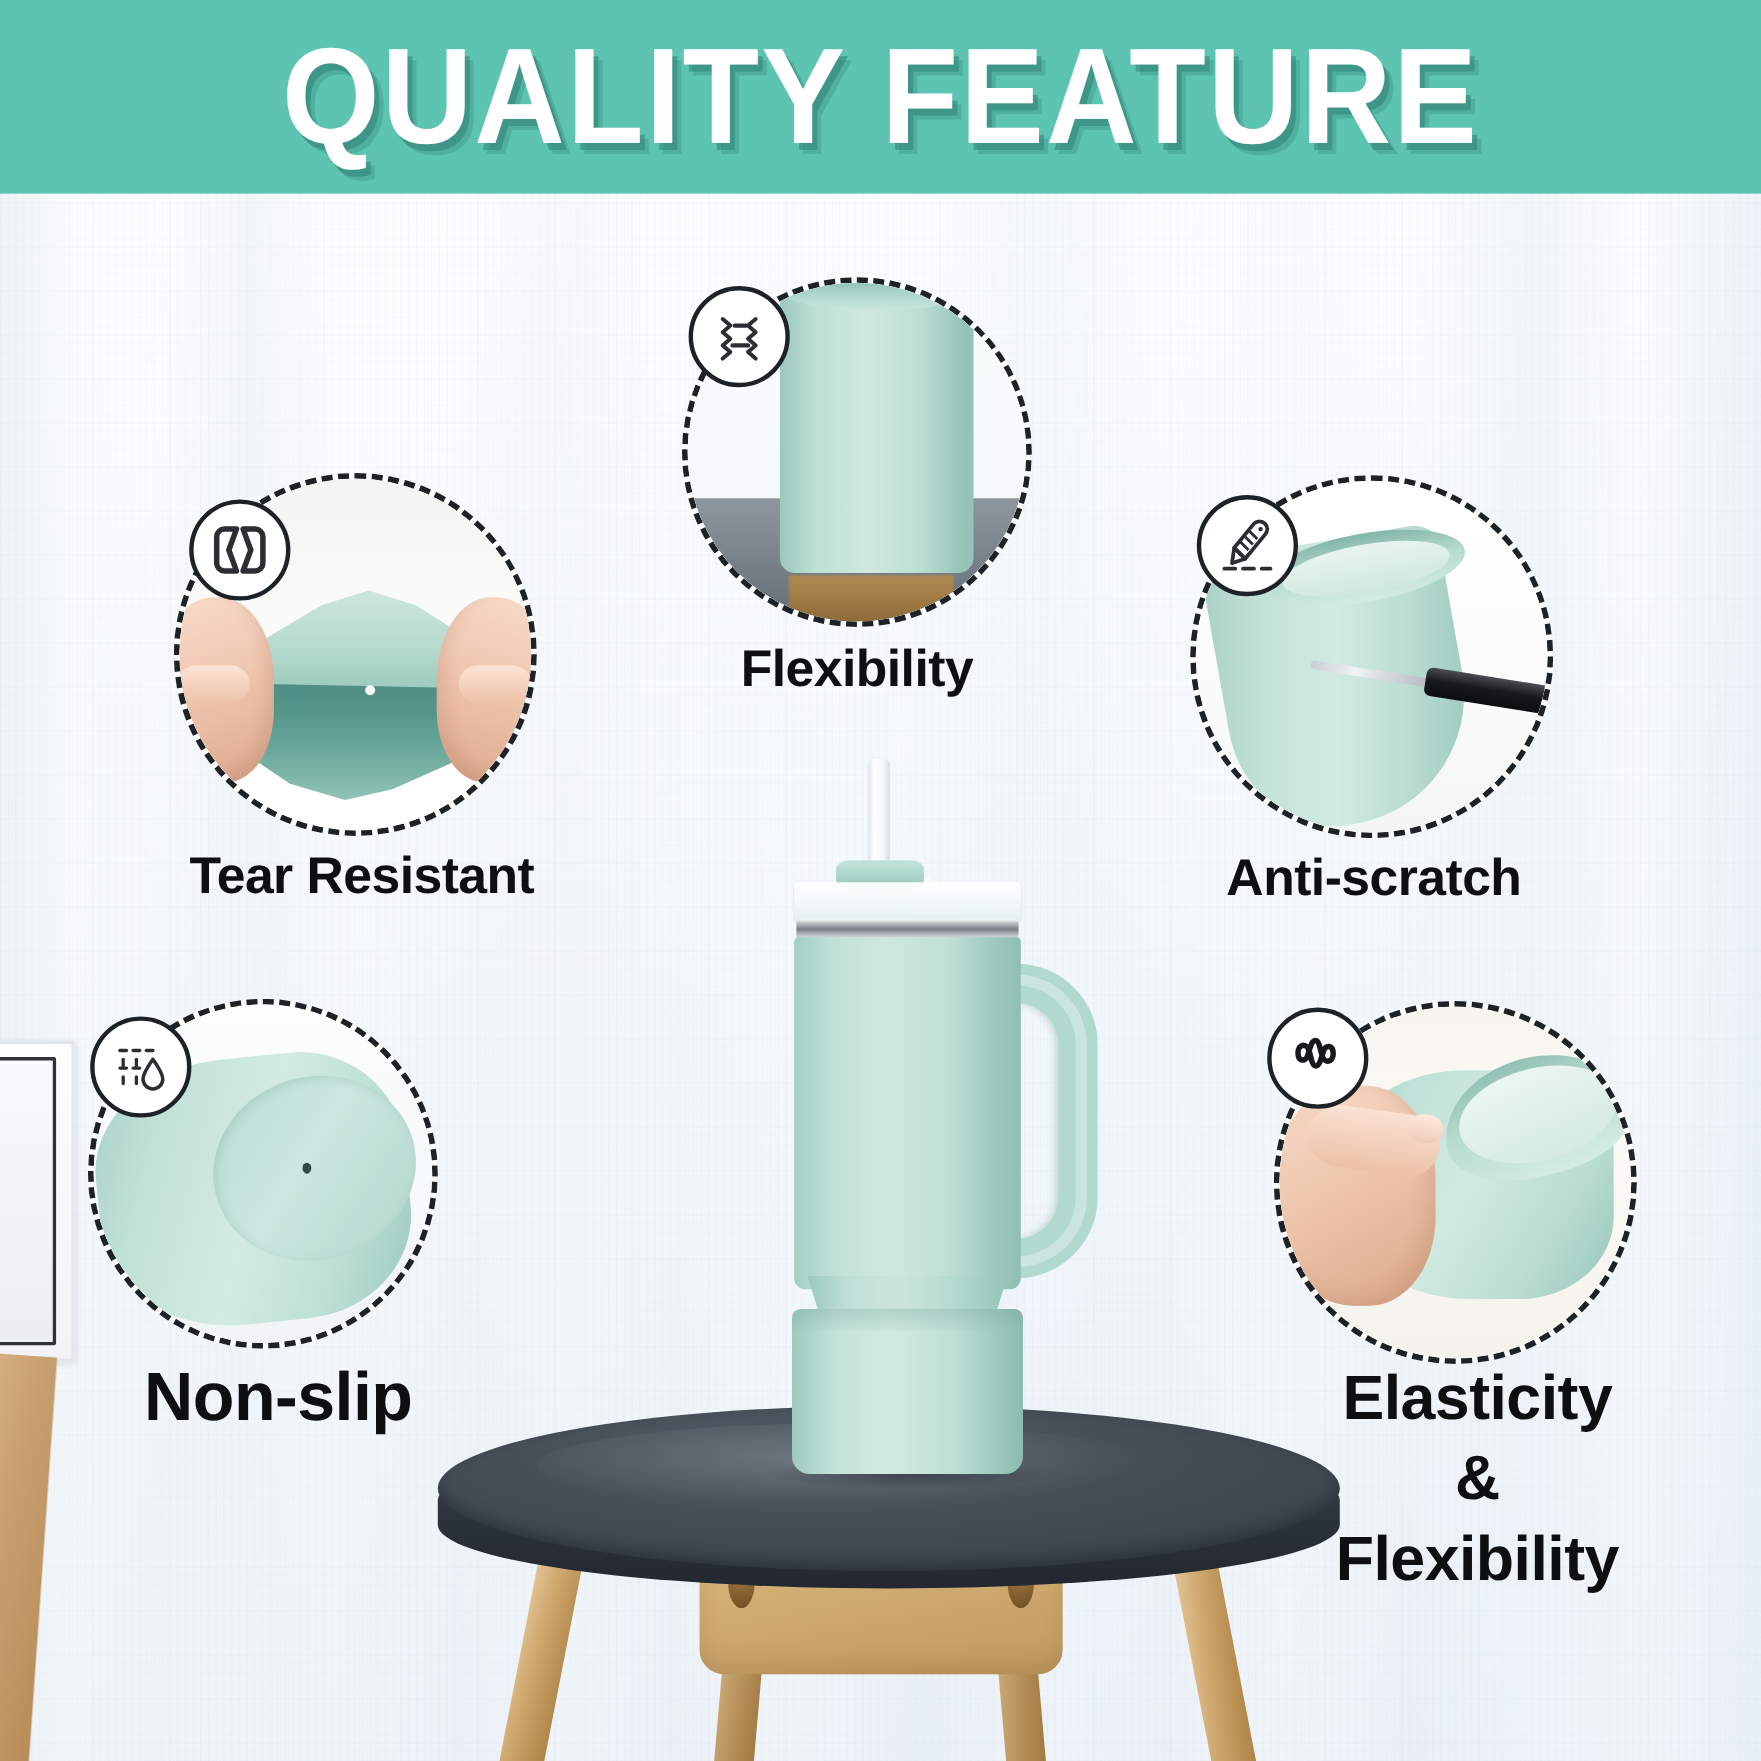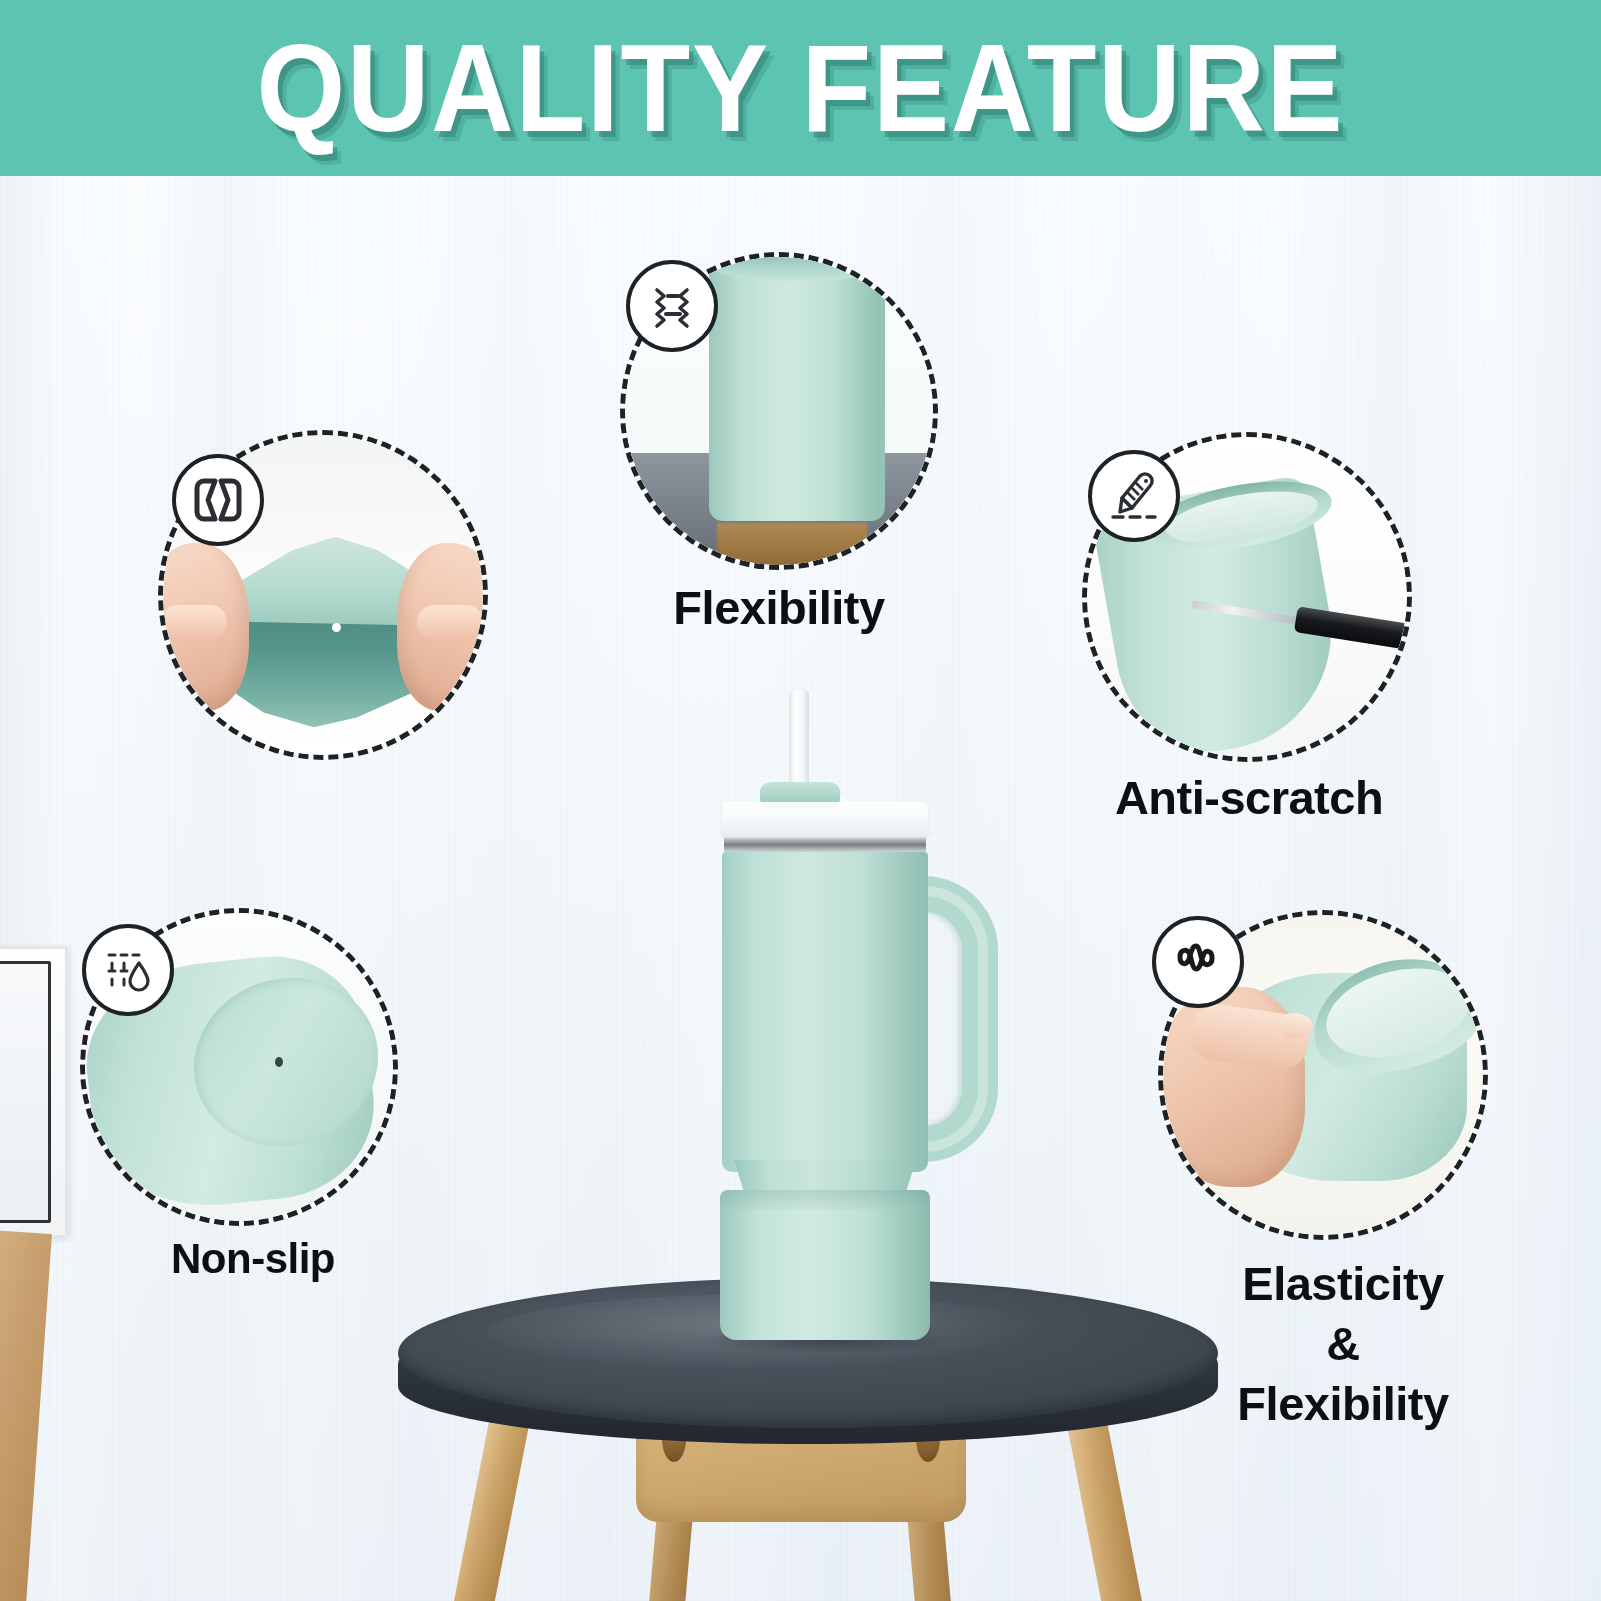--- a/index.html
+++ b/index.html
@@ -450,6 +450,7 @@
     </svg>
   </div>
 
+  <div class="fc-label" style="left:-24px; top:338px; width:390px; font-size:47px;">Tear Resistant</div>
 </div>
 
 <div class="feature" id="feature-shock" style="left:620px; top:252px; width:330px; height:420px;">

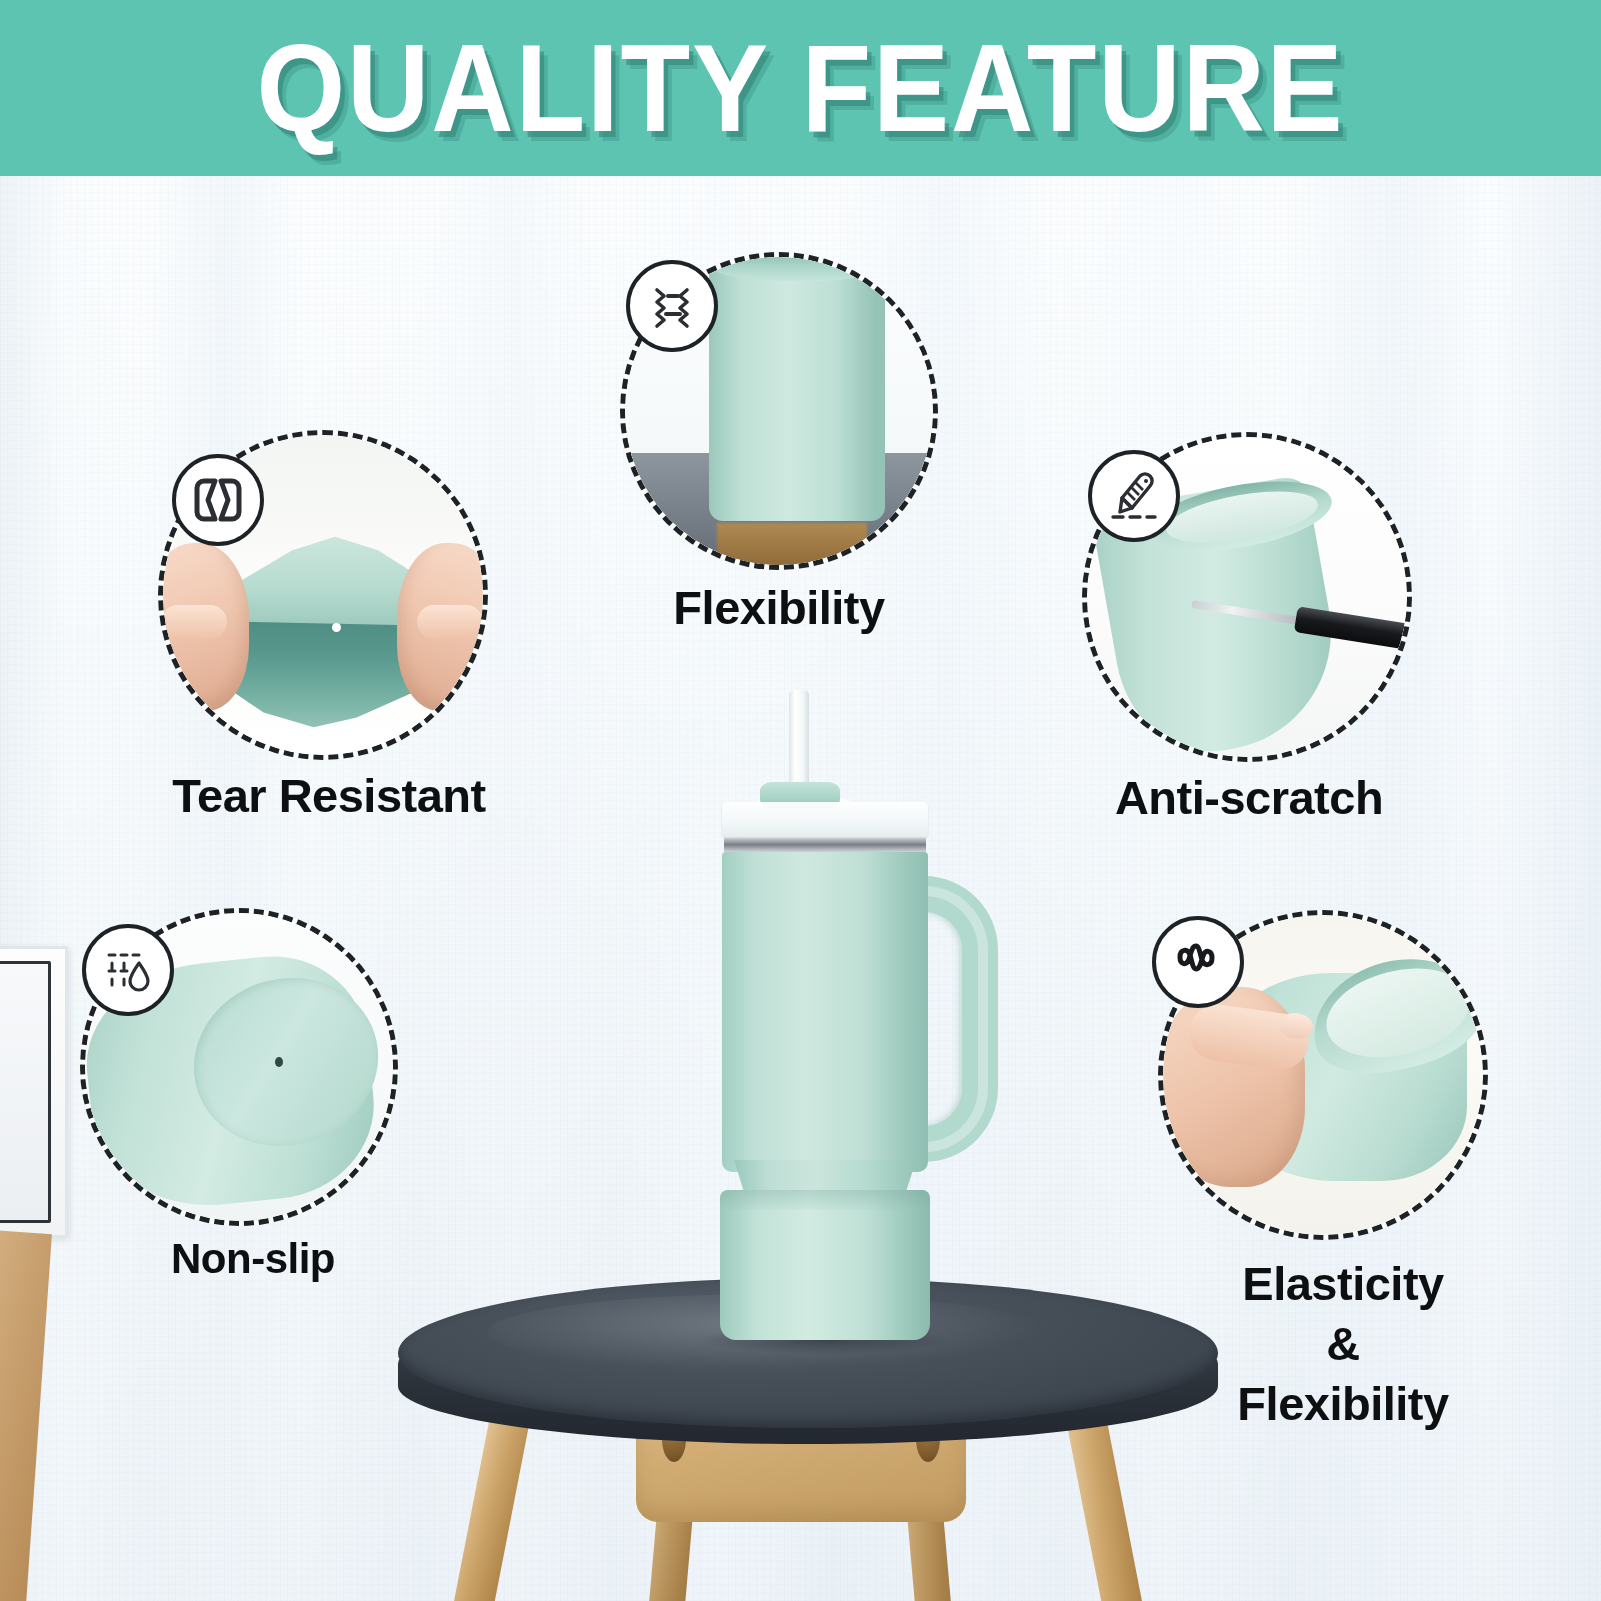--- a/index.html
+++ b/index.html
@@ -536,7 +536,7 @@
     </svg>
   </div>
 
-  <div class="fc-label" style="left:-22px; top:326px; width:390px; font-size:42px;">Non-slip</div>
+  <div class="fc-label" style="left:-22px; top:326px; width:390px; font-size:62px;">Non-slip</div>
 </div>
 
 <div class="feature" id="feature-elastic" style="left:1158px; top:910px; width:370px; height:520px;">

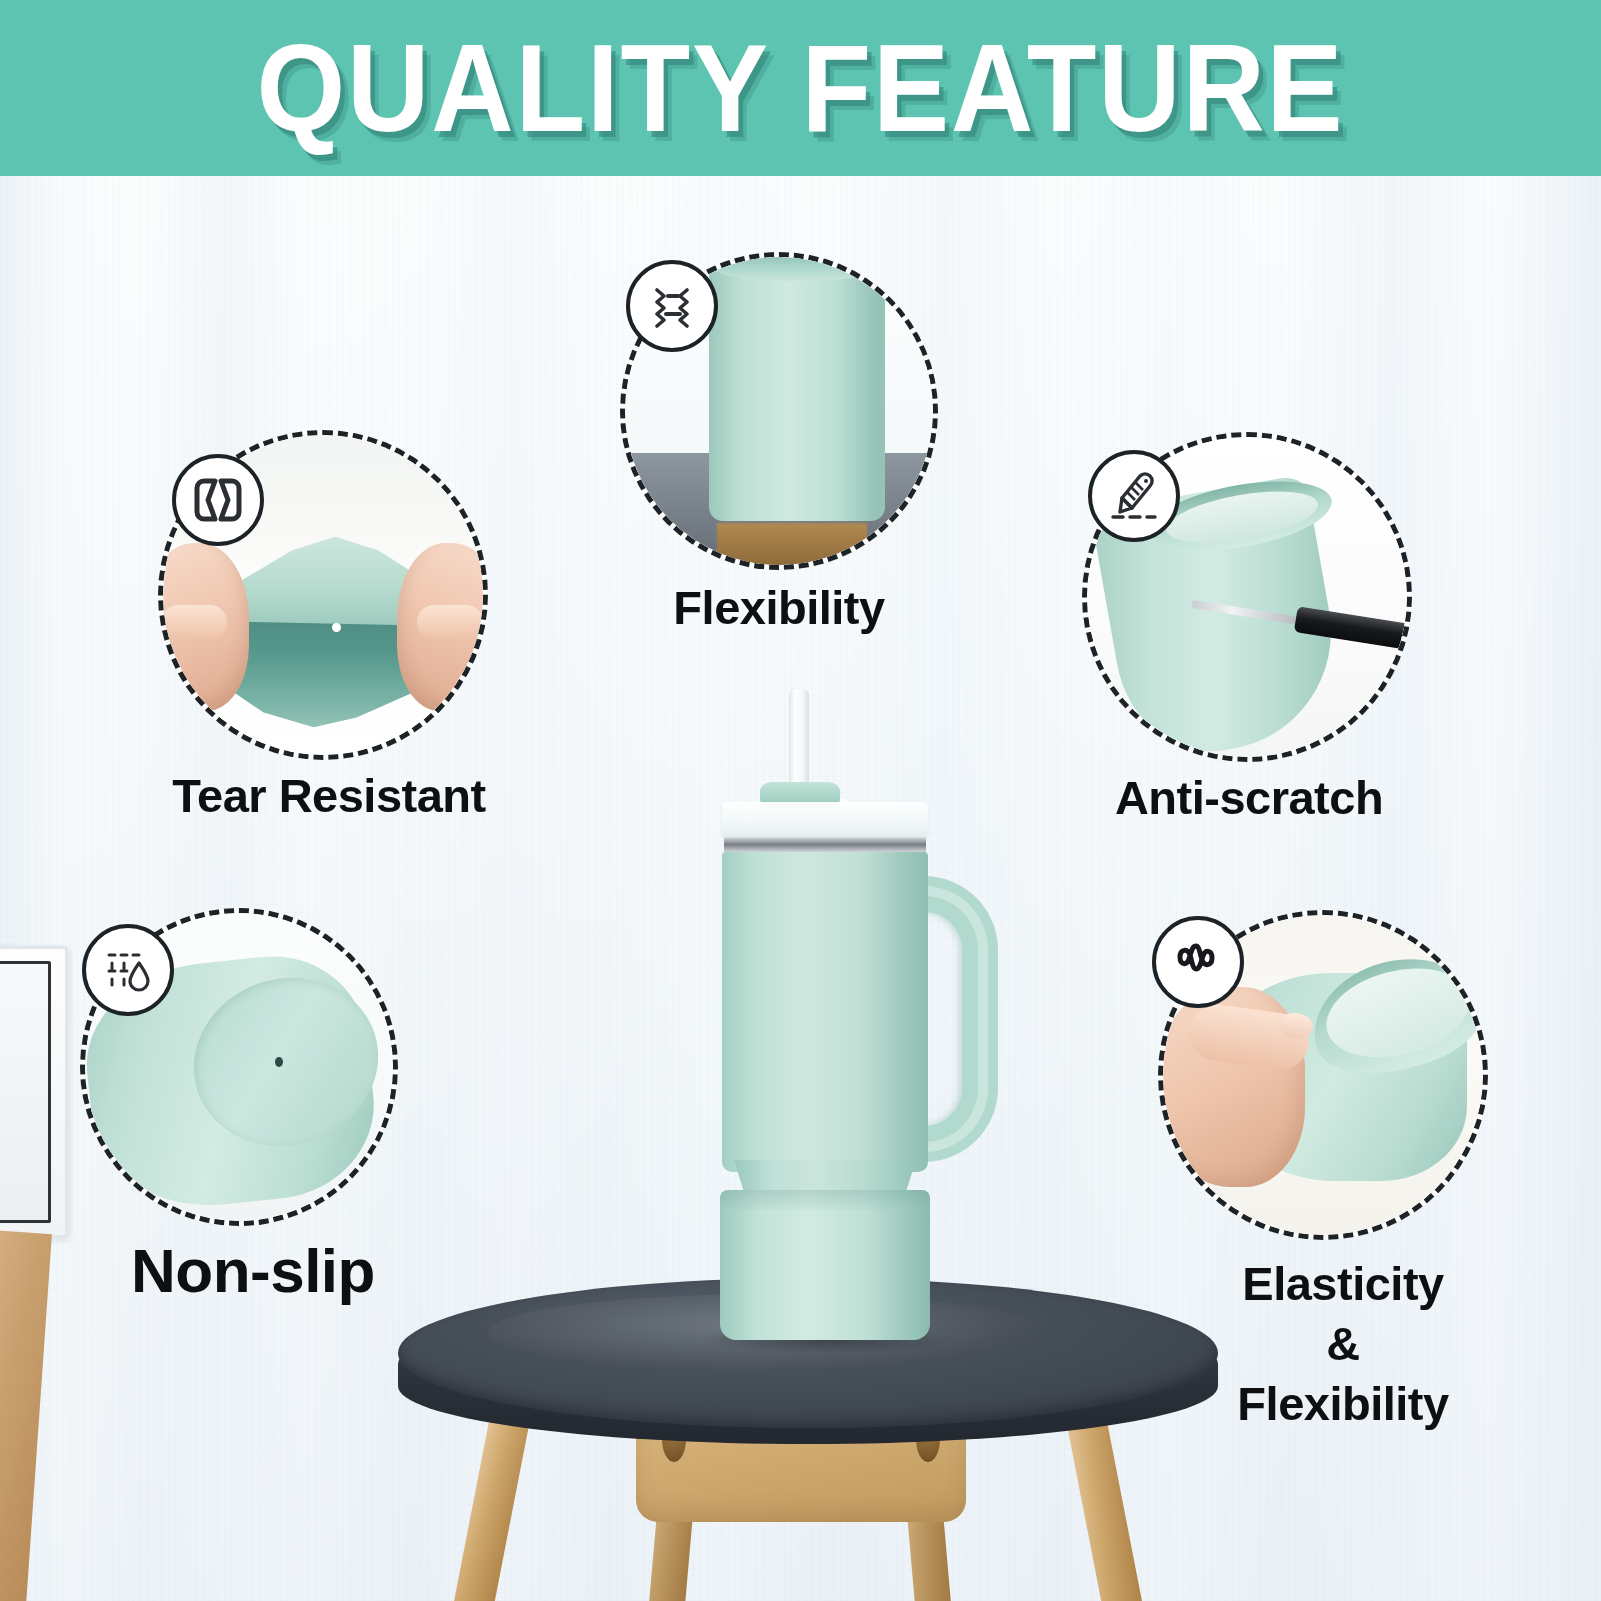--- a/index.html
+++ b/index.html
@@ -559,7 +559,7 @@
     </svg>
   </div>
 
-  <div class="fc-label" style="left:-10px; top:344px; width:390px; font-size:47px; line-height:1.28;">Elasticity
+  <div class="fc-label" style="left:-10px; top:325px; width:390px; font-size:57px; line-height:1.28;">Elasticity
 &amp;
 Flexibility</div>
 </div>

